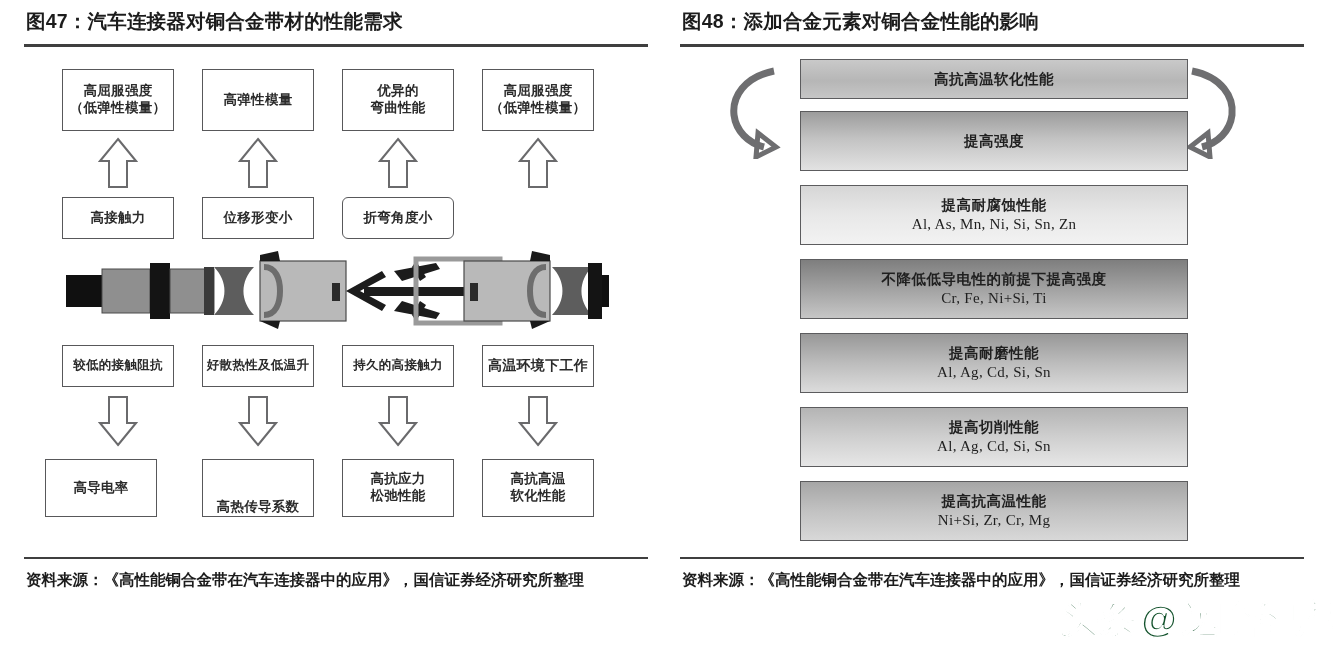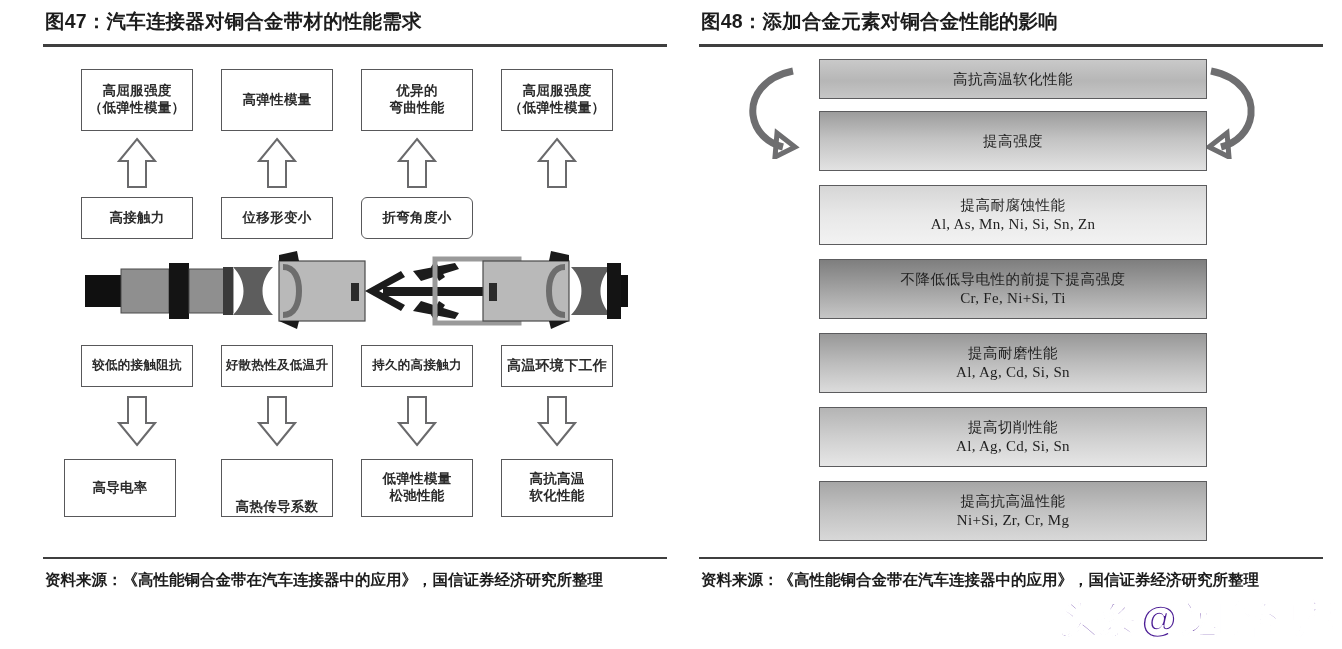--- a/index.html
+++ b/index.html
@@ -24,7 +24,6 @@
     position: absolute;
     top: 0;
     height: 563px;
-    margin-left: 19px;
   }
   .panel-left  { left: 24px;  width: 624px; }
   .panel-right { left: 680px; width: 624px; }

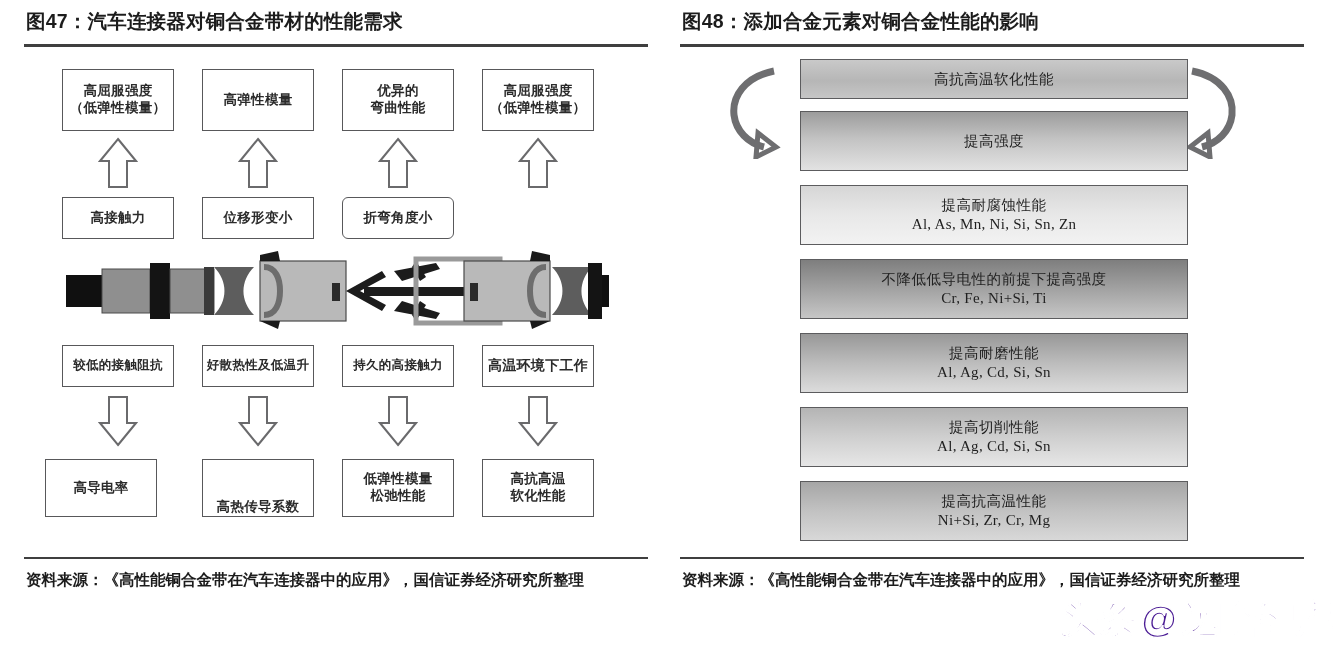--- a/index.html
+++ b/index.html
@@ -103,7 +103,7 @@
   }
   .rbox .cn {
     font-size: 14.5px;
-    font-weight: normal;
+    font-weight: bold;
     letter-spacing: 0.5px;
     line-height: 1.25;
   }

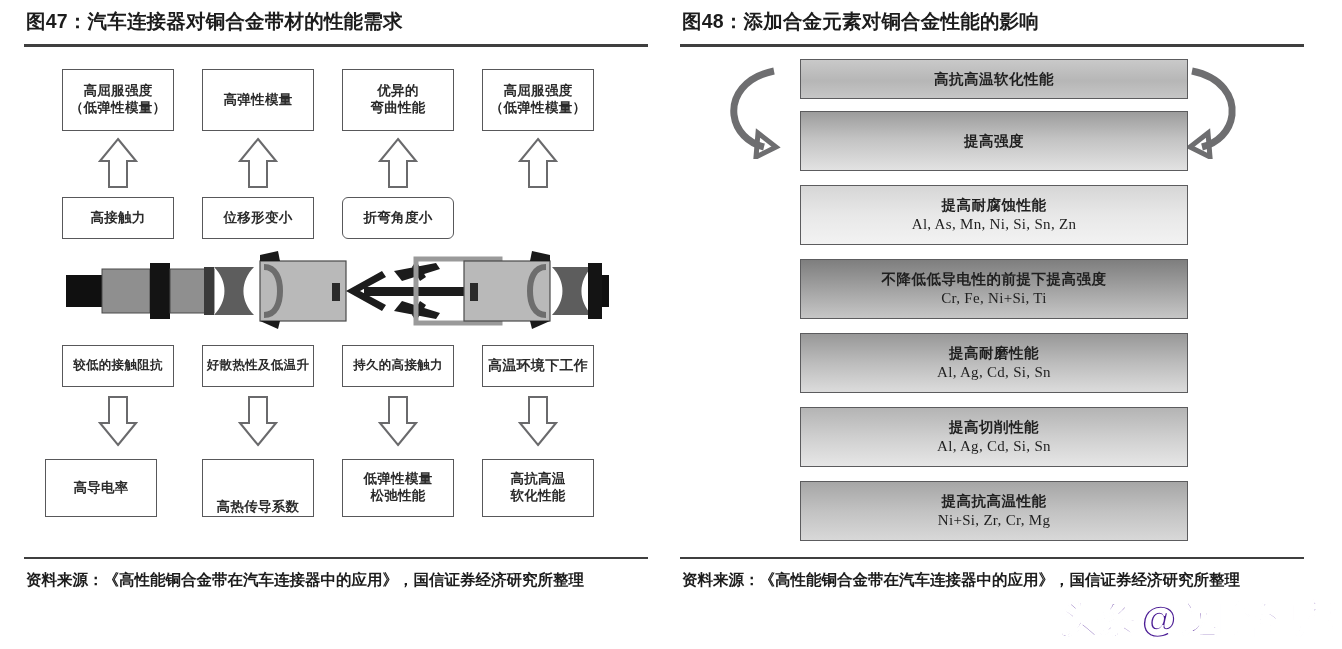--- a/index.html
+++ b/index.html
@@ -326,7 +326,7 @@
       </div>
       <div class="lbox" style="left:318px; top:412px; width:112px; height:58px;">
         <div>
-          <span>低弹性模量</span>
+          <span>高抗应力</span>
           <span>松弛性能</span>
         </div>
       </div>

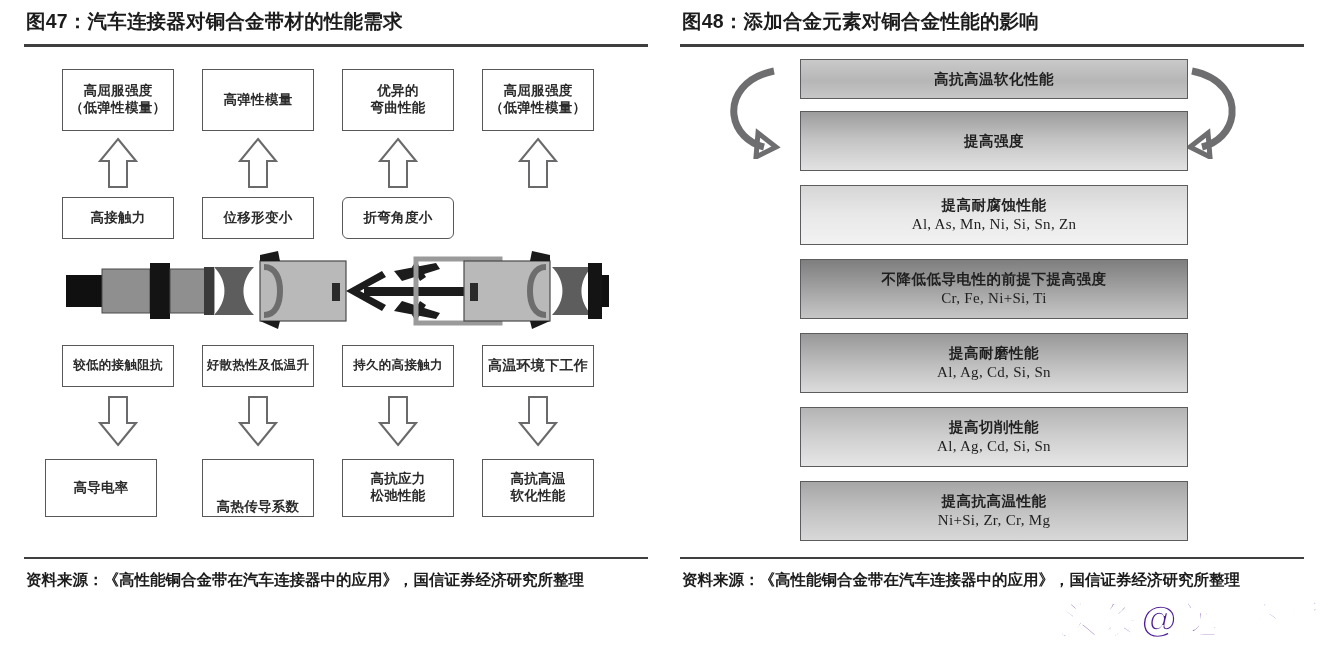--- a/index.html
+++ b/index.html
@@ -148,7 +148,7 @@
     bottom: 4px;
     font-size: 37px;
     font-weight: bold;
-    color: #4c1d95;
+    color: #14532d;
     letter-spacing: 1px;
     -webkit-text-stroke: 1.5px #ffffff;
     text-shadow:

